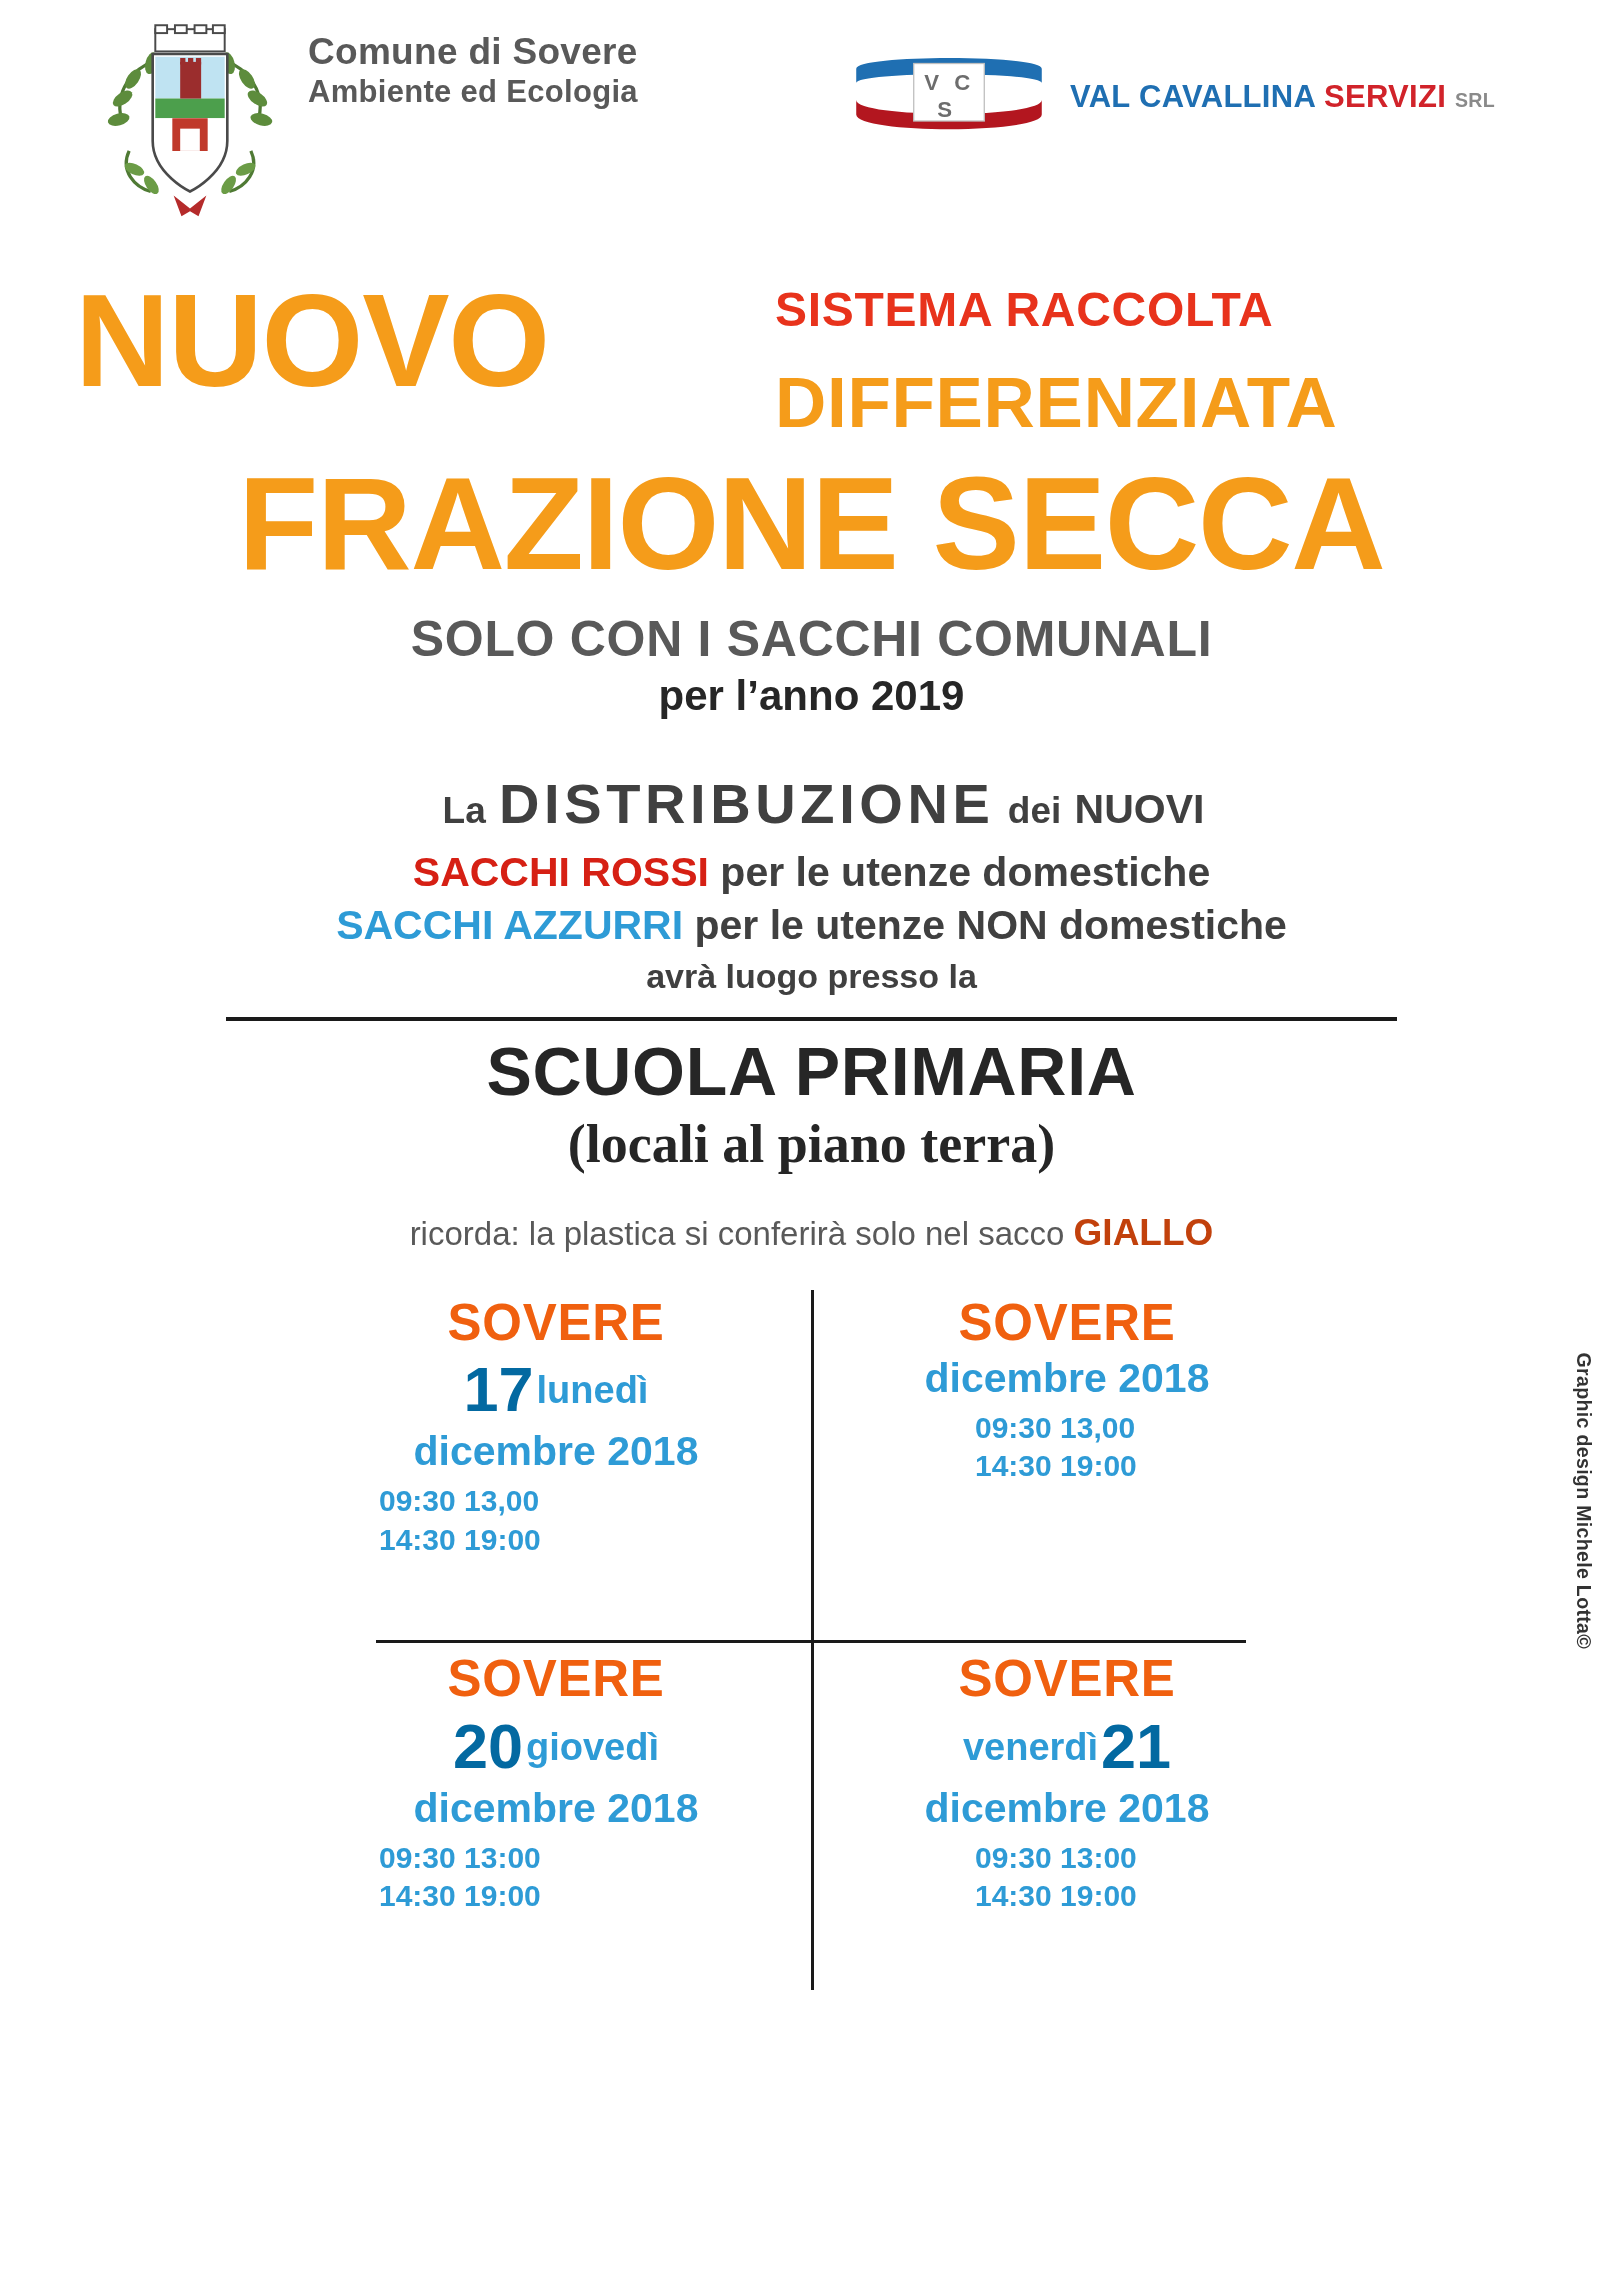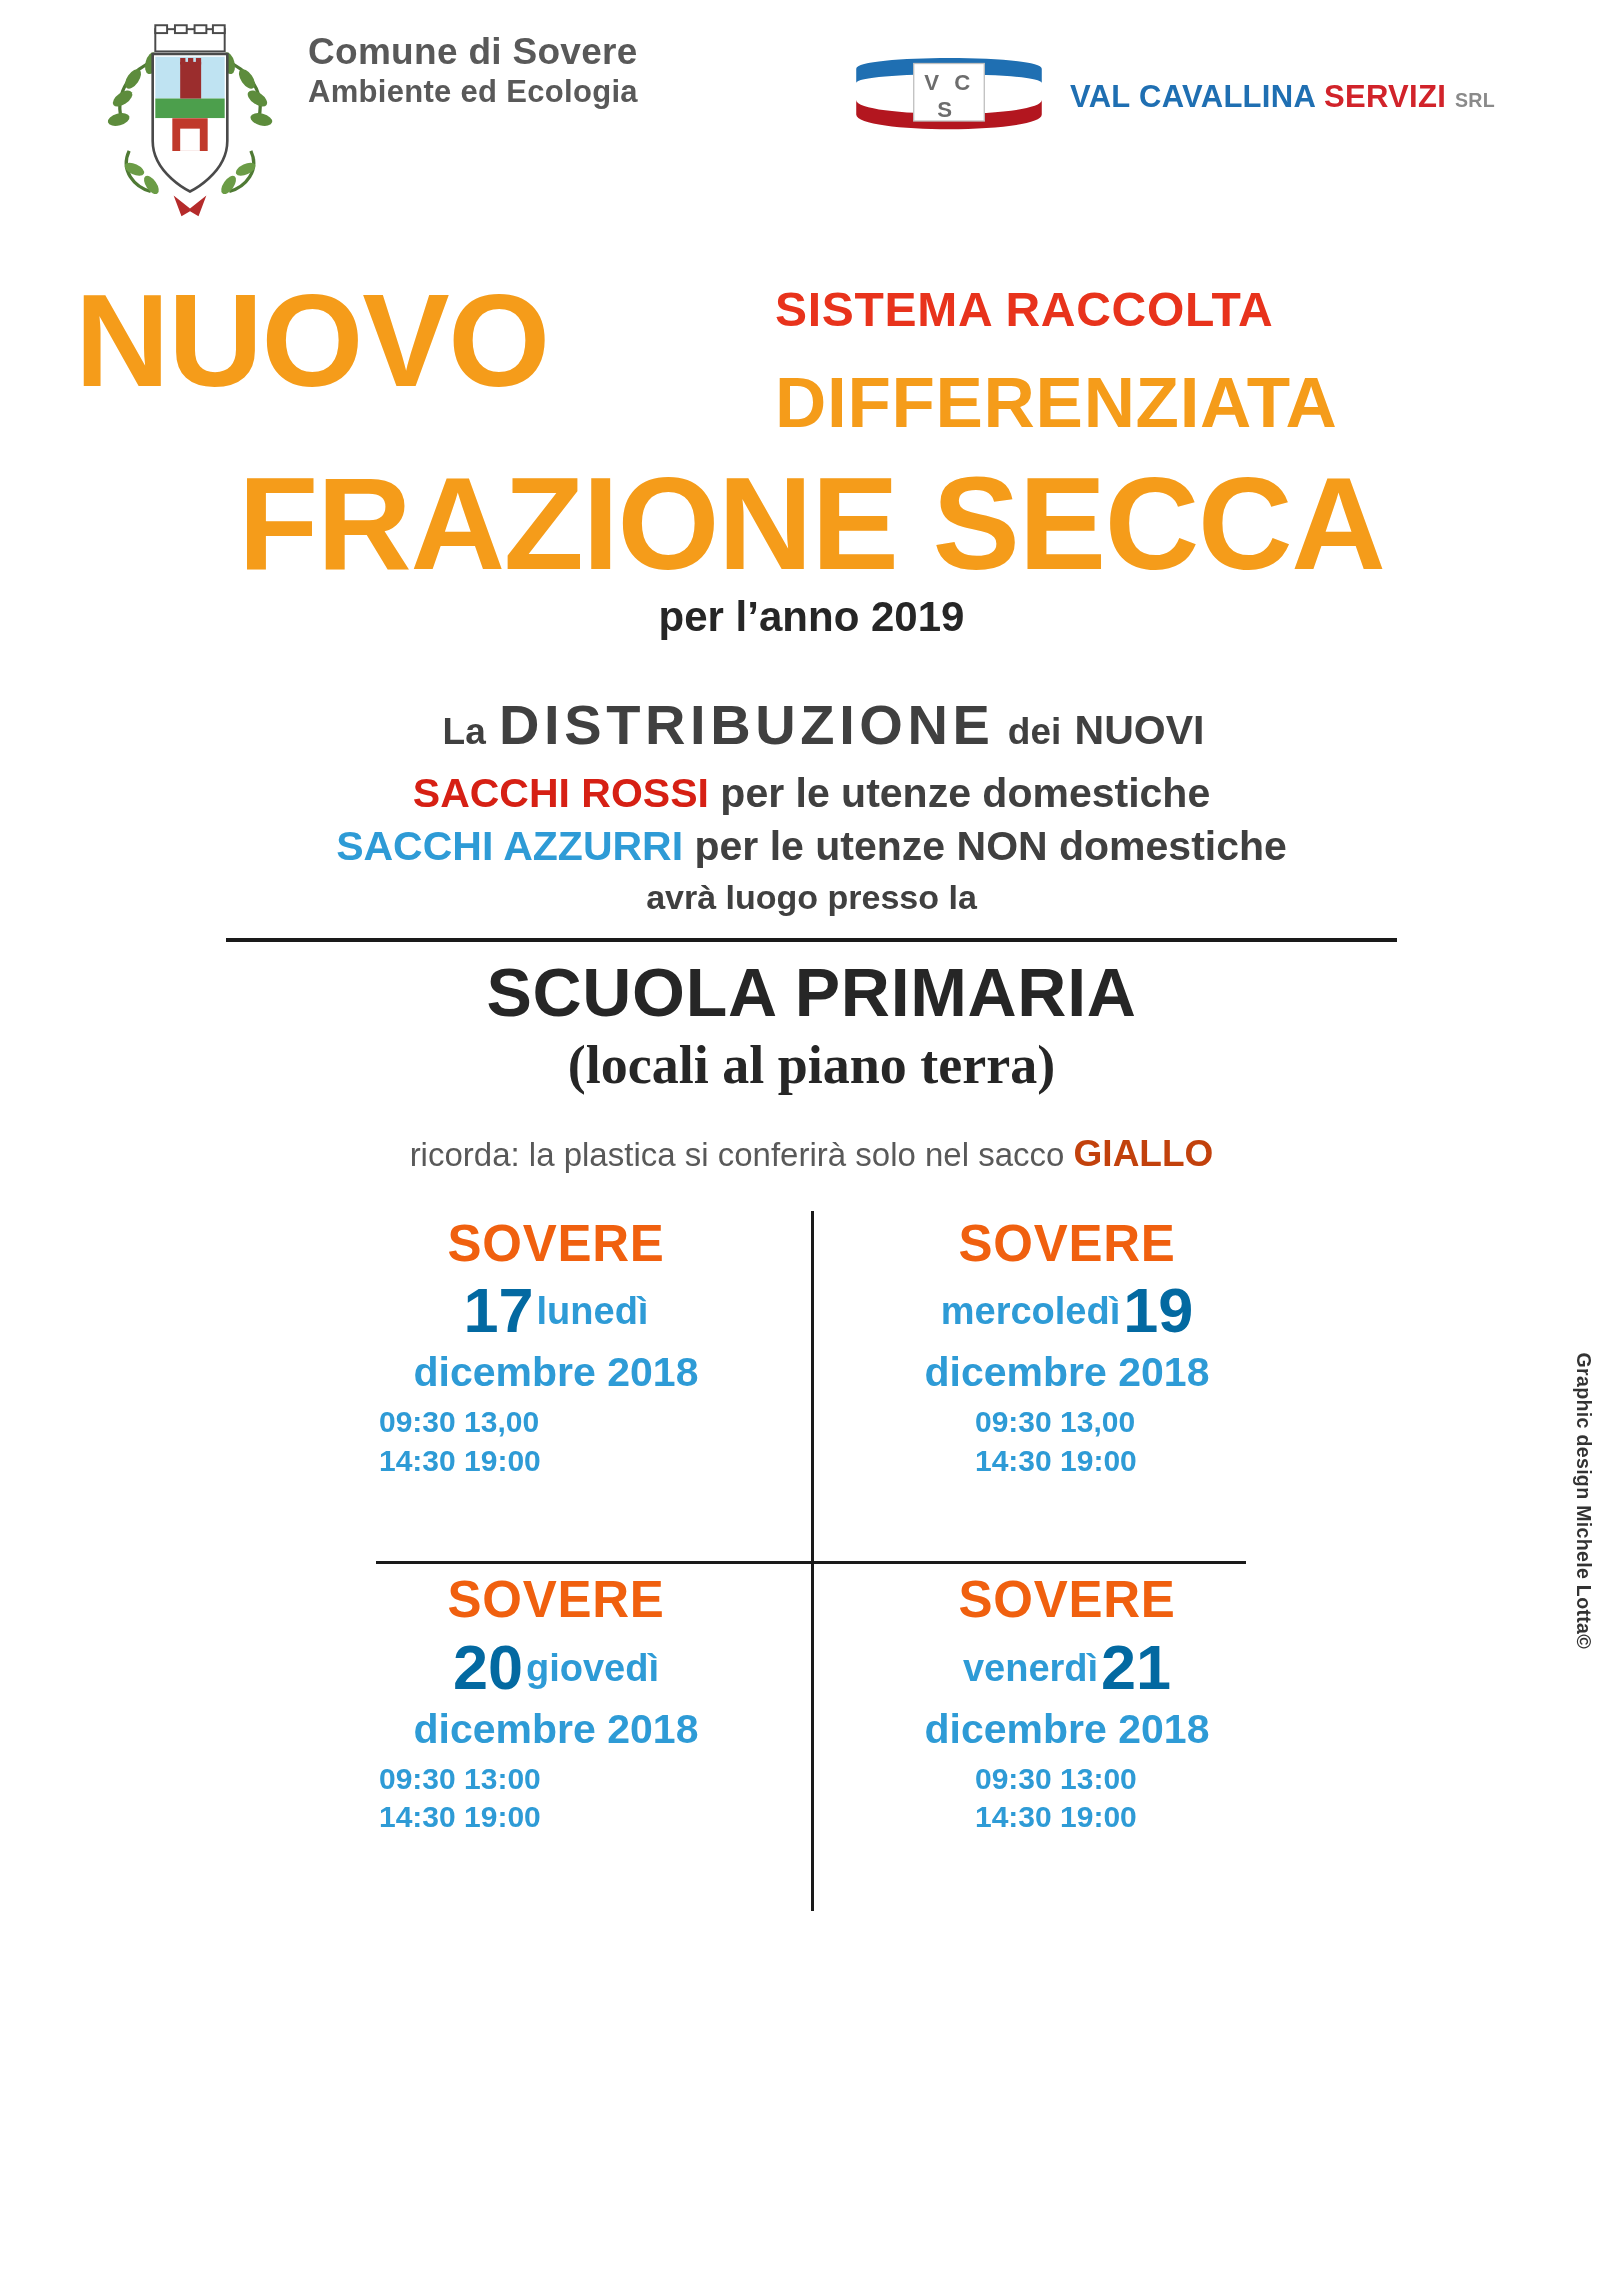--- a/index.html
+++ b/index.html
@@ -364,6 +364,7 @@
     <div class="differenziata">DIFFERENZIATA</div>
   </div>
   <div class="frazione">FRAZIONE SECCA</div>
+  <div class="solo-sacchi">SOLO CON I SACCHI COMUNALI</div>
   <div class="per-anno">per l’anno 2019</div>
 </div>
 

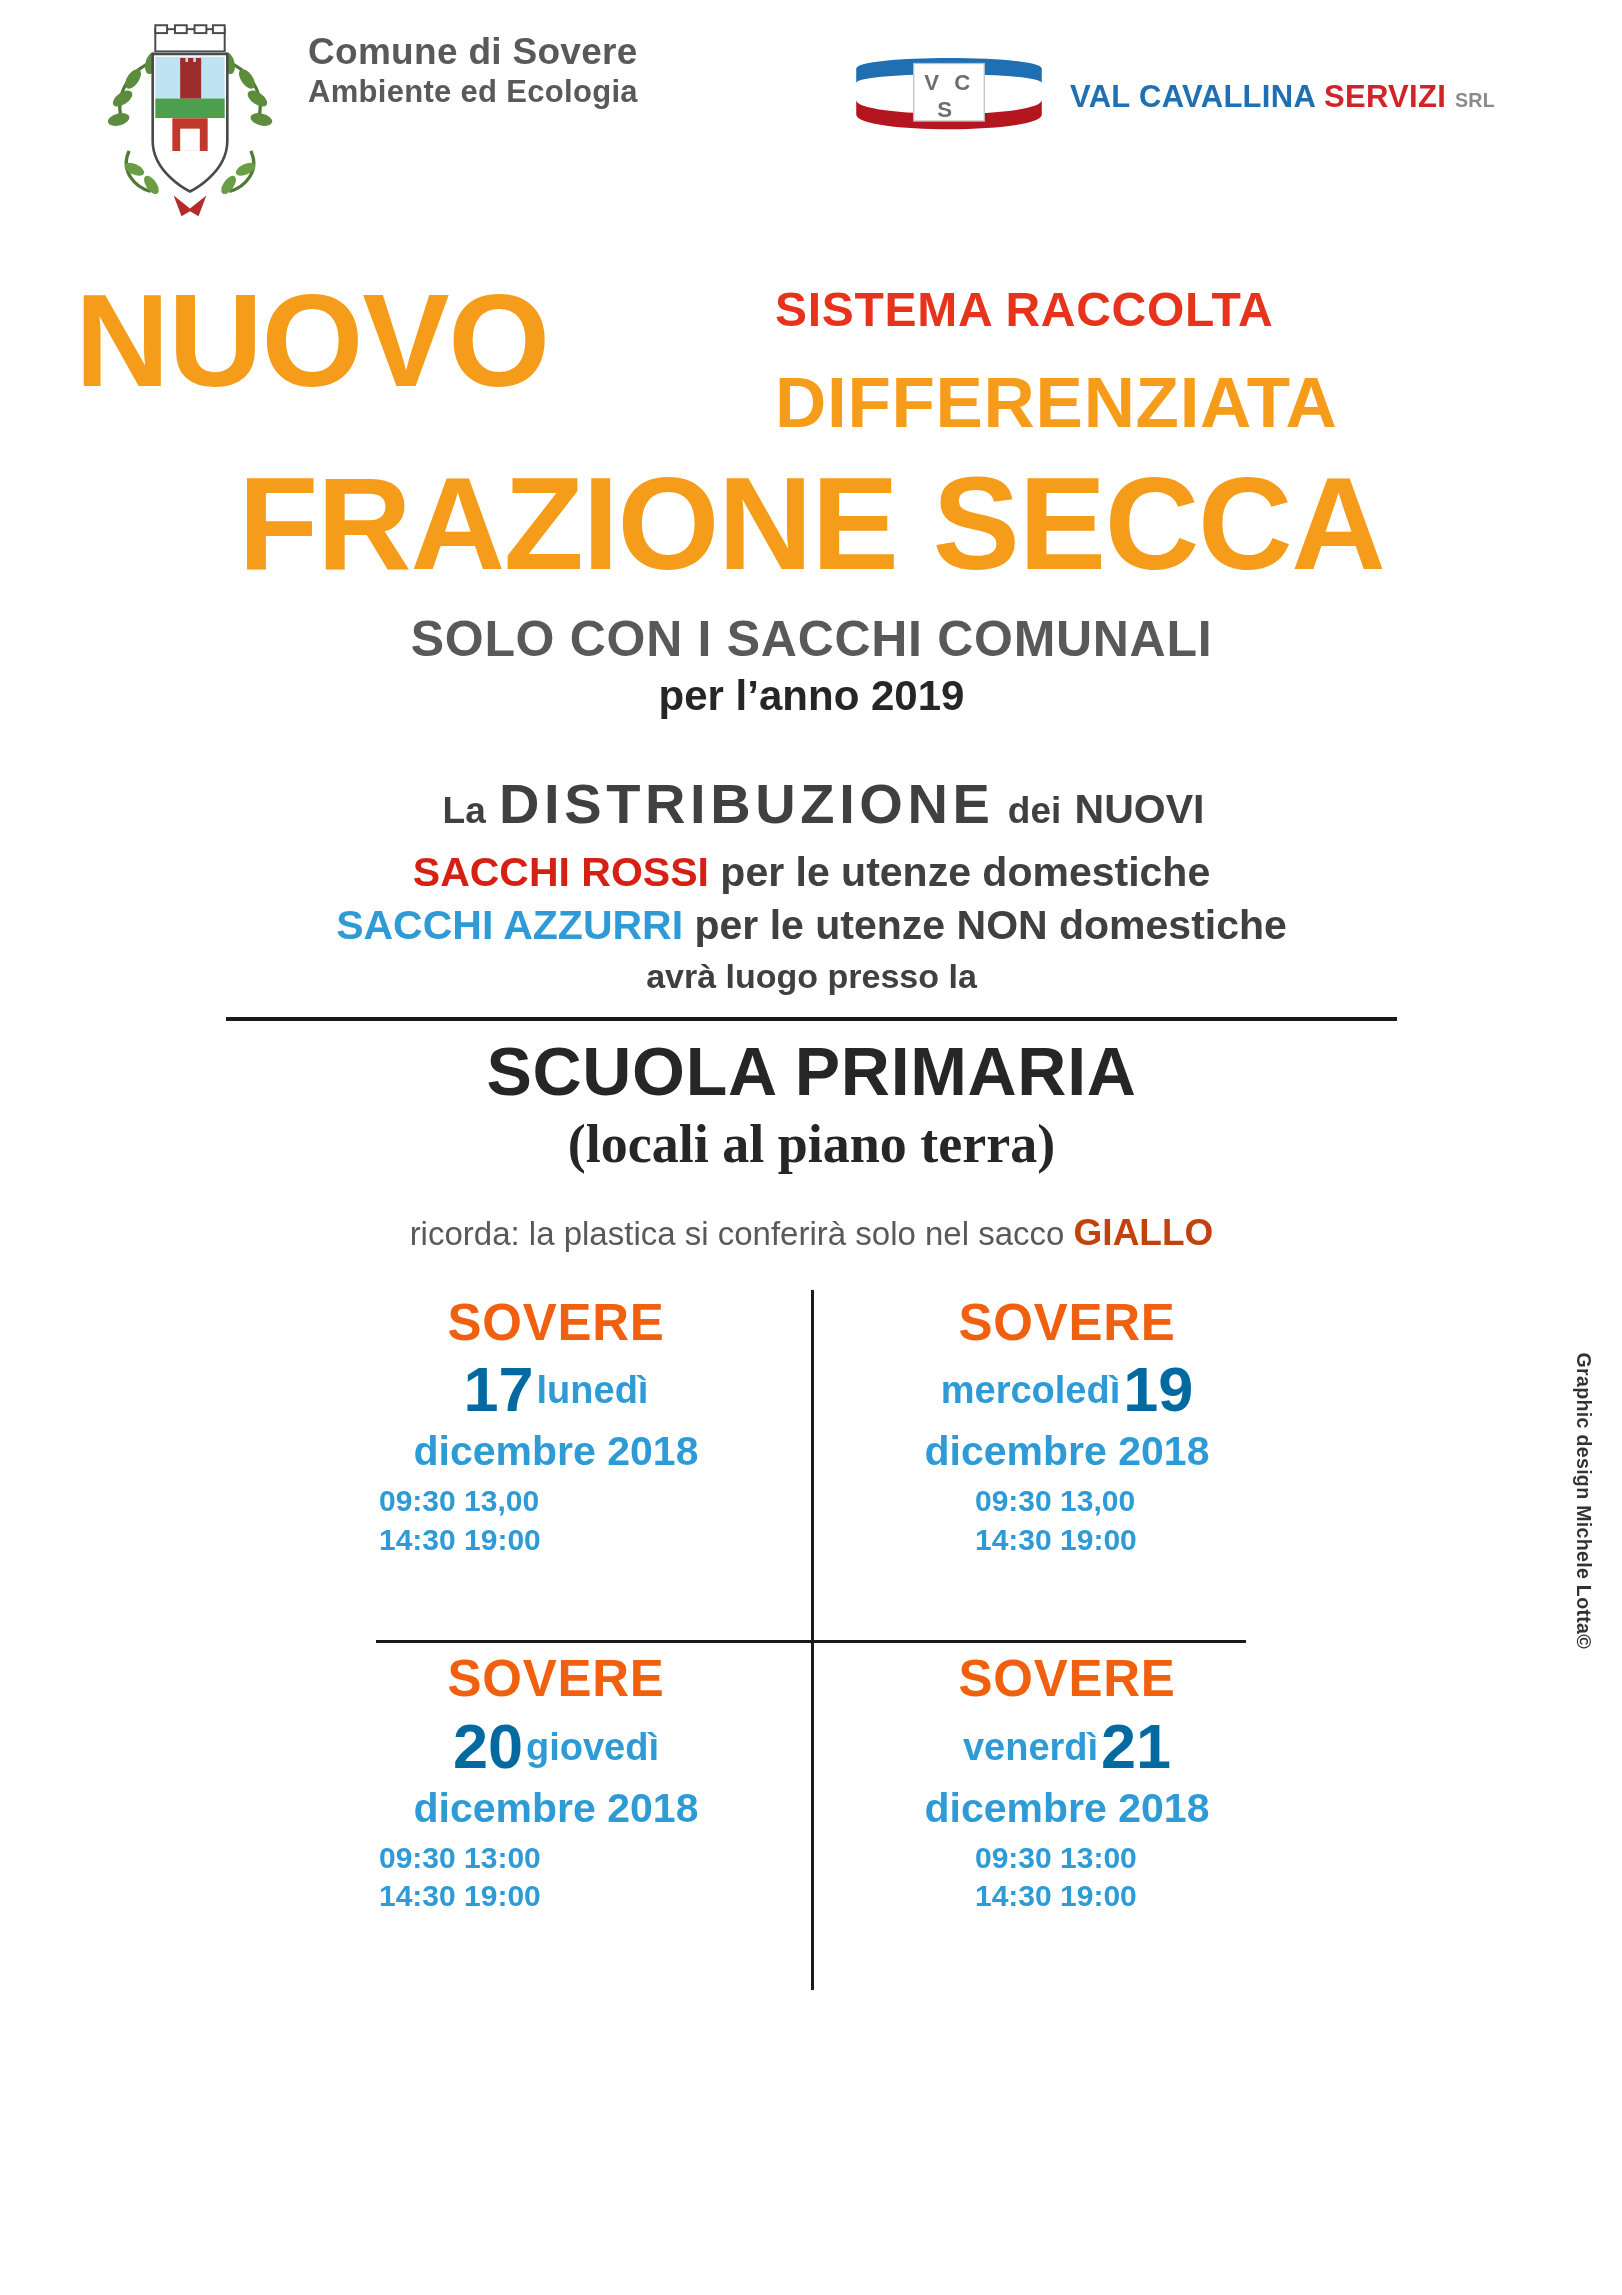--- a/index.html
+++ b/index.html
@@ -410,10 +410,6 @@
 
   <div class="cell c2">
     <div class="city">SOVERE</div>
-    <div class="dayrow">
-      <span class="dayname">mercoledì</span>
-      <span class="daynum">19</span>
-    </div>
     <div class="month">dicembre 2018</div>
     <div class="hours hours-right">
       <div>09:30 13,00</div>

